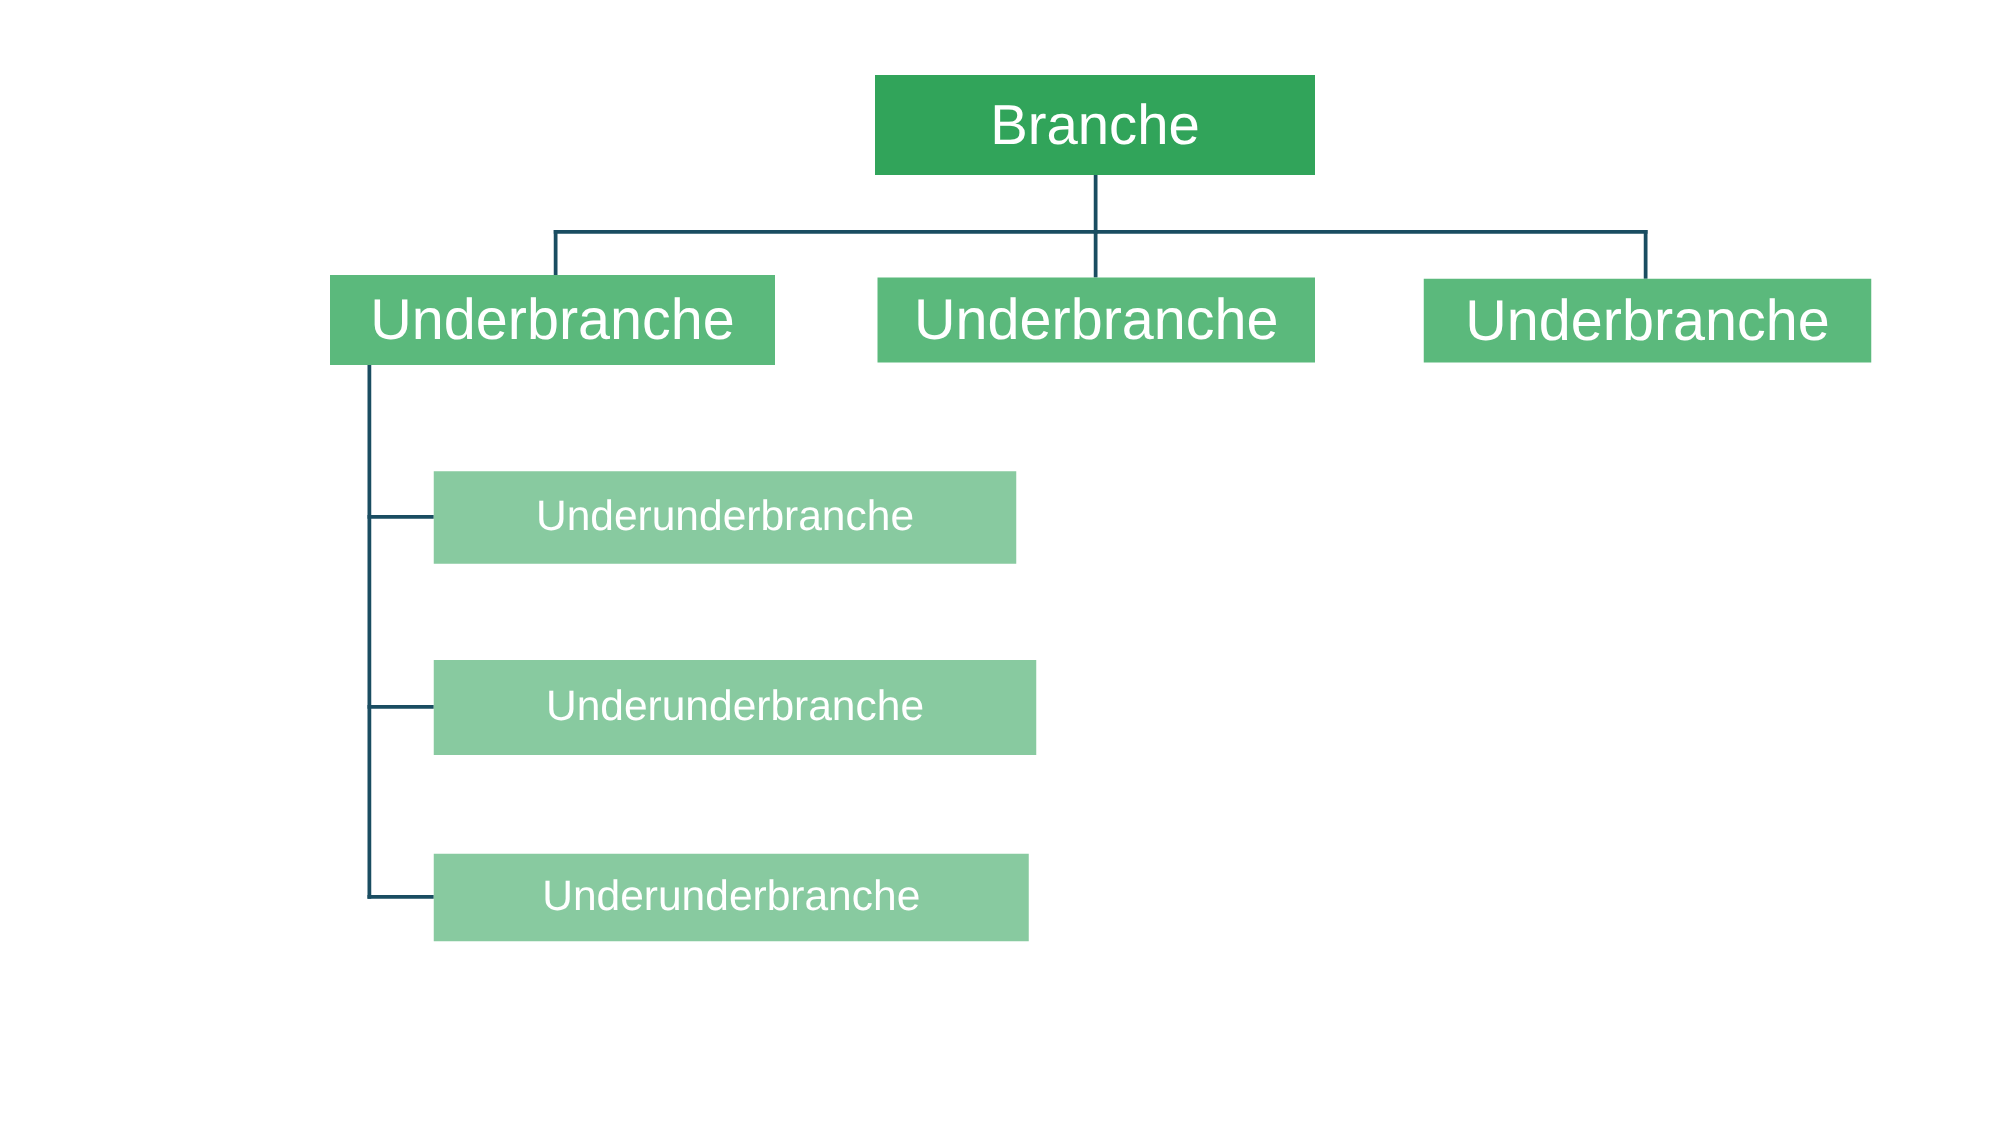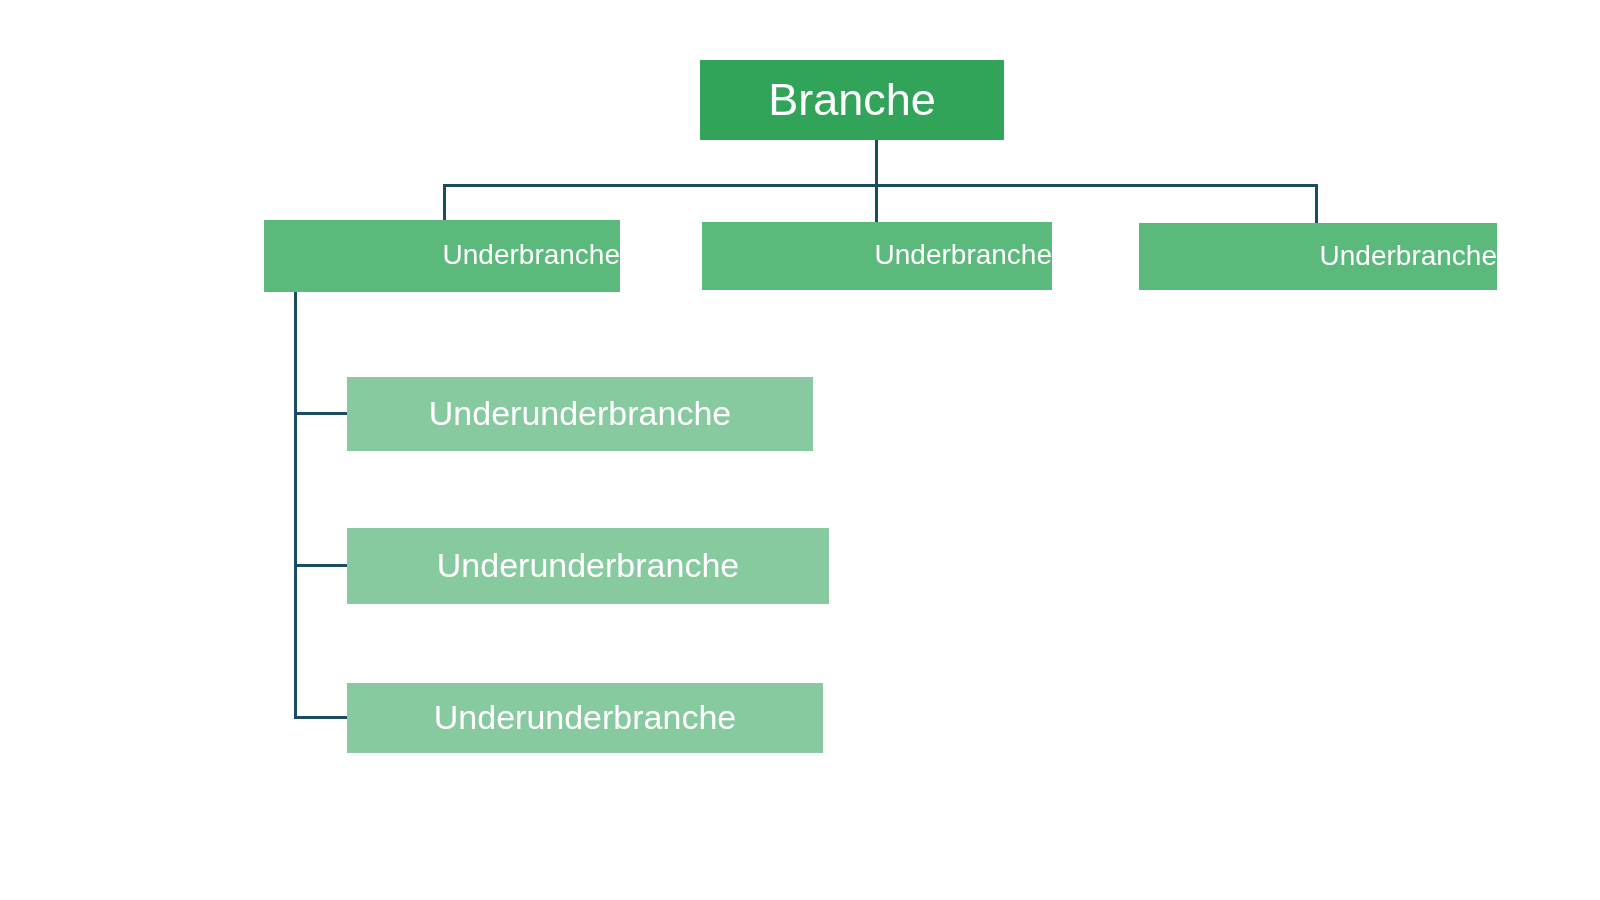--- a/index.html
+++ b/index.html
@@ -41,7 +41,7 @@
   }
 
   
-  #n-root { left: 700px;  top: 60px;  width: 304px; height: 80px; }
+  #n-root { left: 700px;  top: 60px;  width: 352px; height: 80px; }
   #n-c1   { left: 264px;  top: 220px; width: 356px; height: 72px; }
   #n-c2   { left: 702px;  top: 222px; width: 350px; height: 68px; }
   #n-c3   { left: 1139px; top: 223px; width: 358px; height: 67px; }

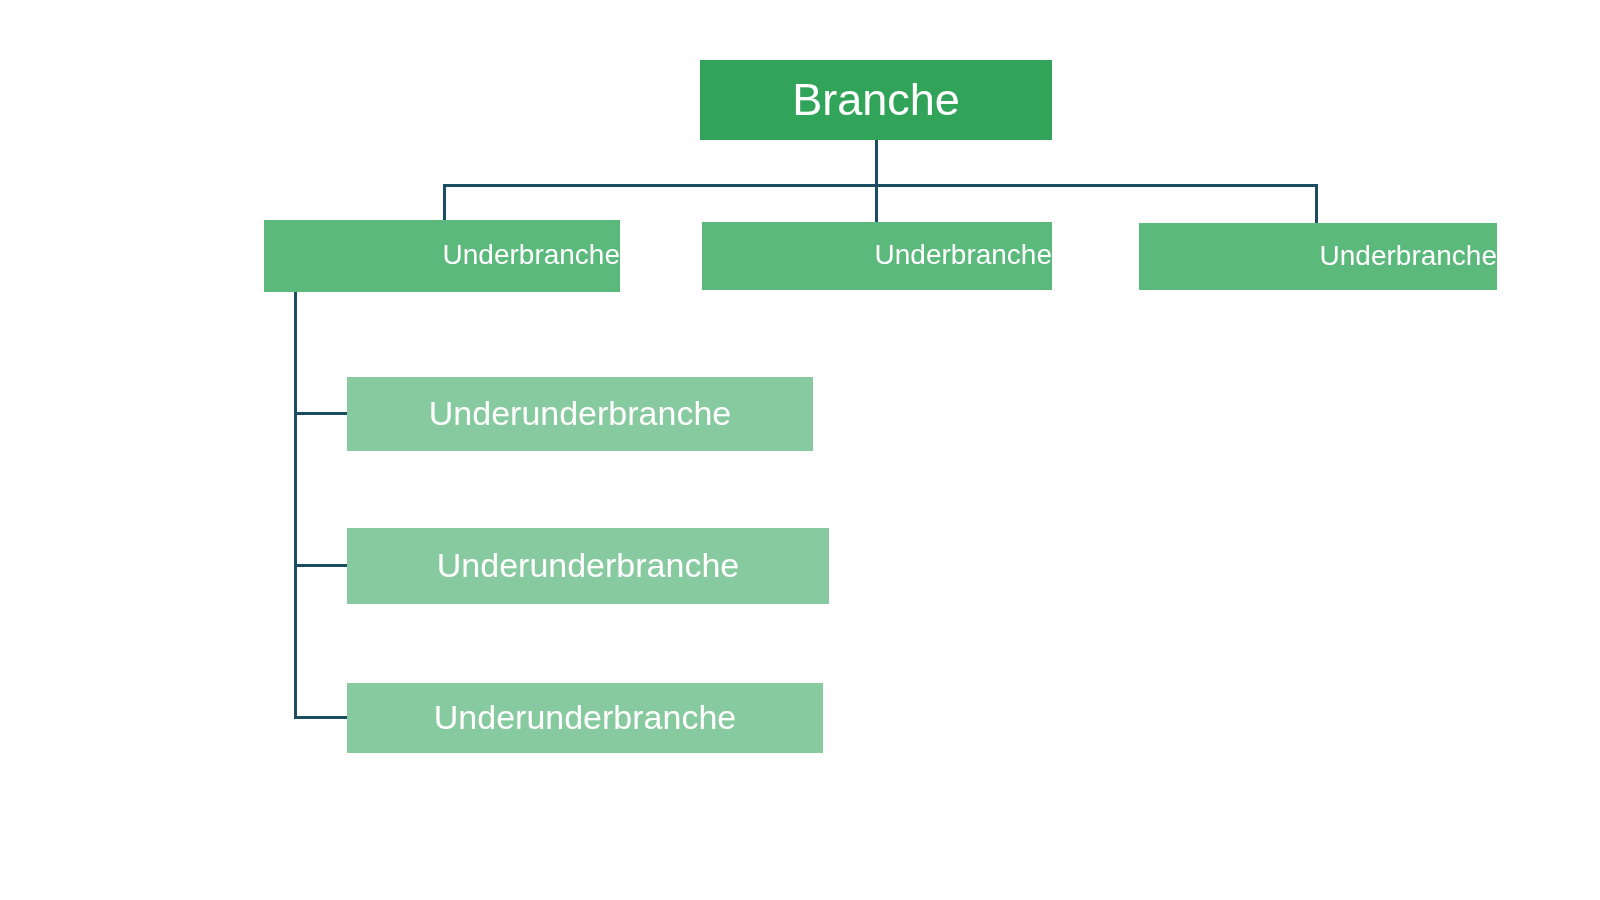--- a/index.html
+++ b/index.html
@@ -32,7 +32,7 @@
     transform: translateY(-1px);
   }
   .lv1 { background: var(--level1, #31a45a); font-size: 45px; }
-  .lv2 { background: var(--level2, #5bb97c); font-size: 28px; justify-content: flex-end; }
+  .lv2 { background: var(--level2, #5bb97c); font-size: 46px; }
   .lv3 { background: var(--level3, #88caa0); font-size: 34px; }
 
   .line {

